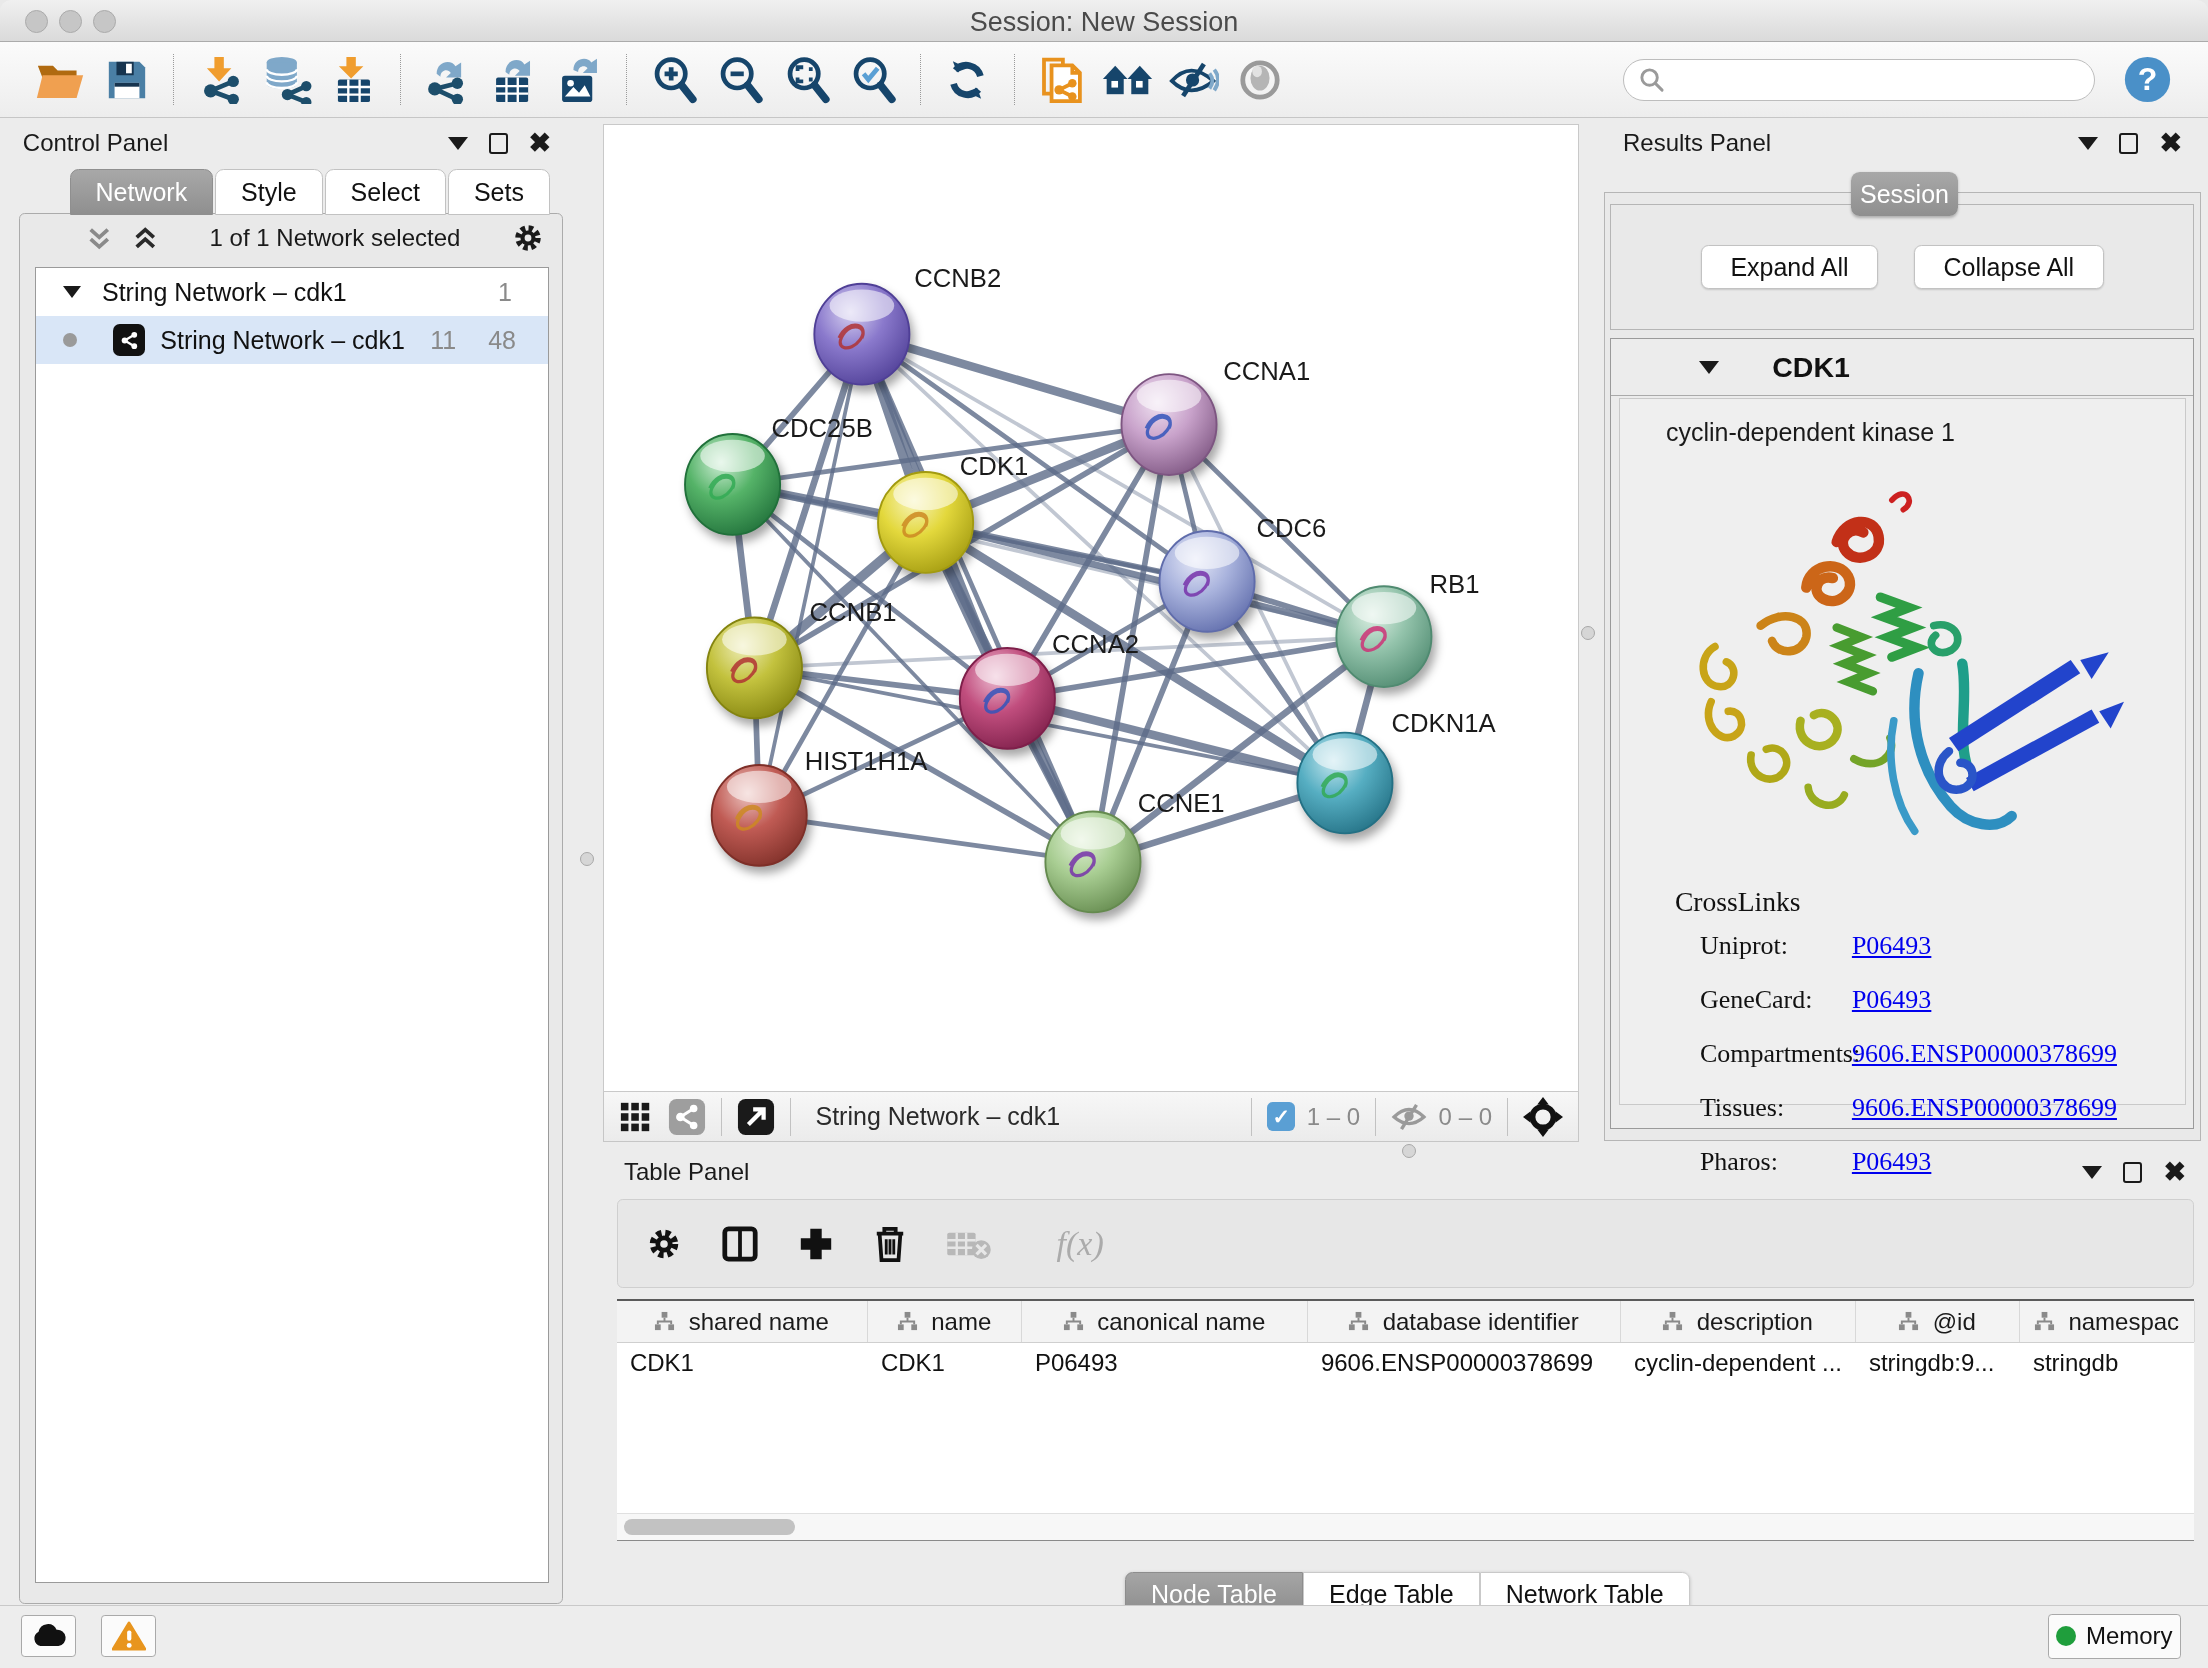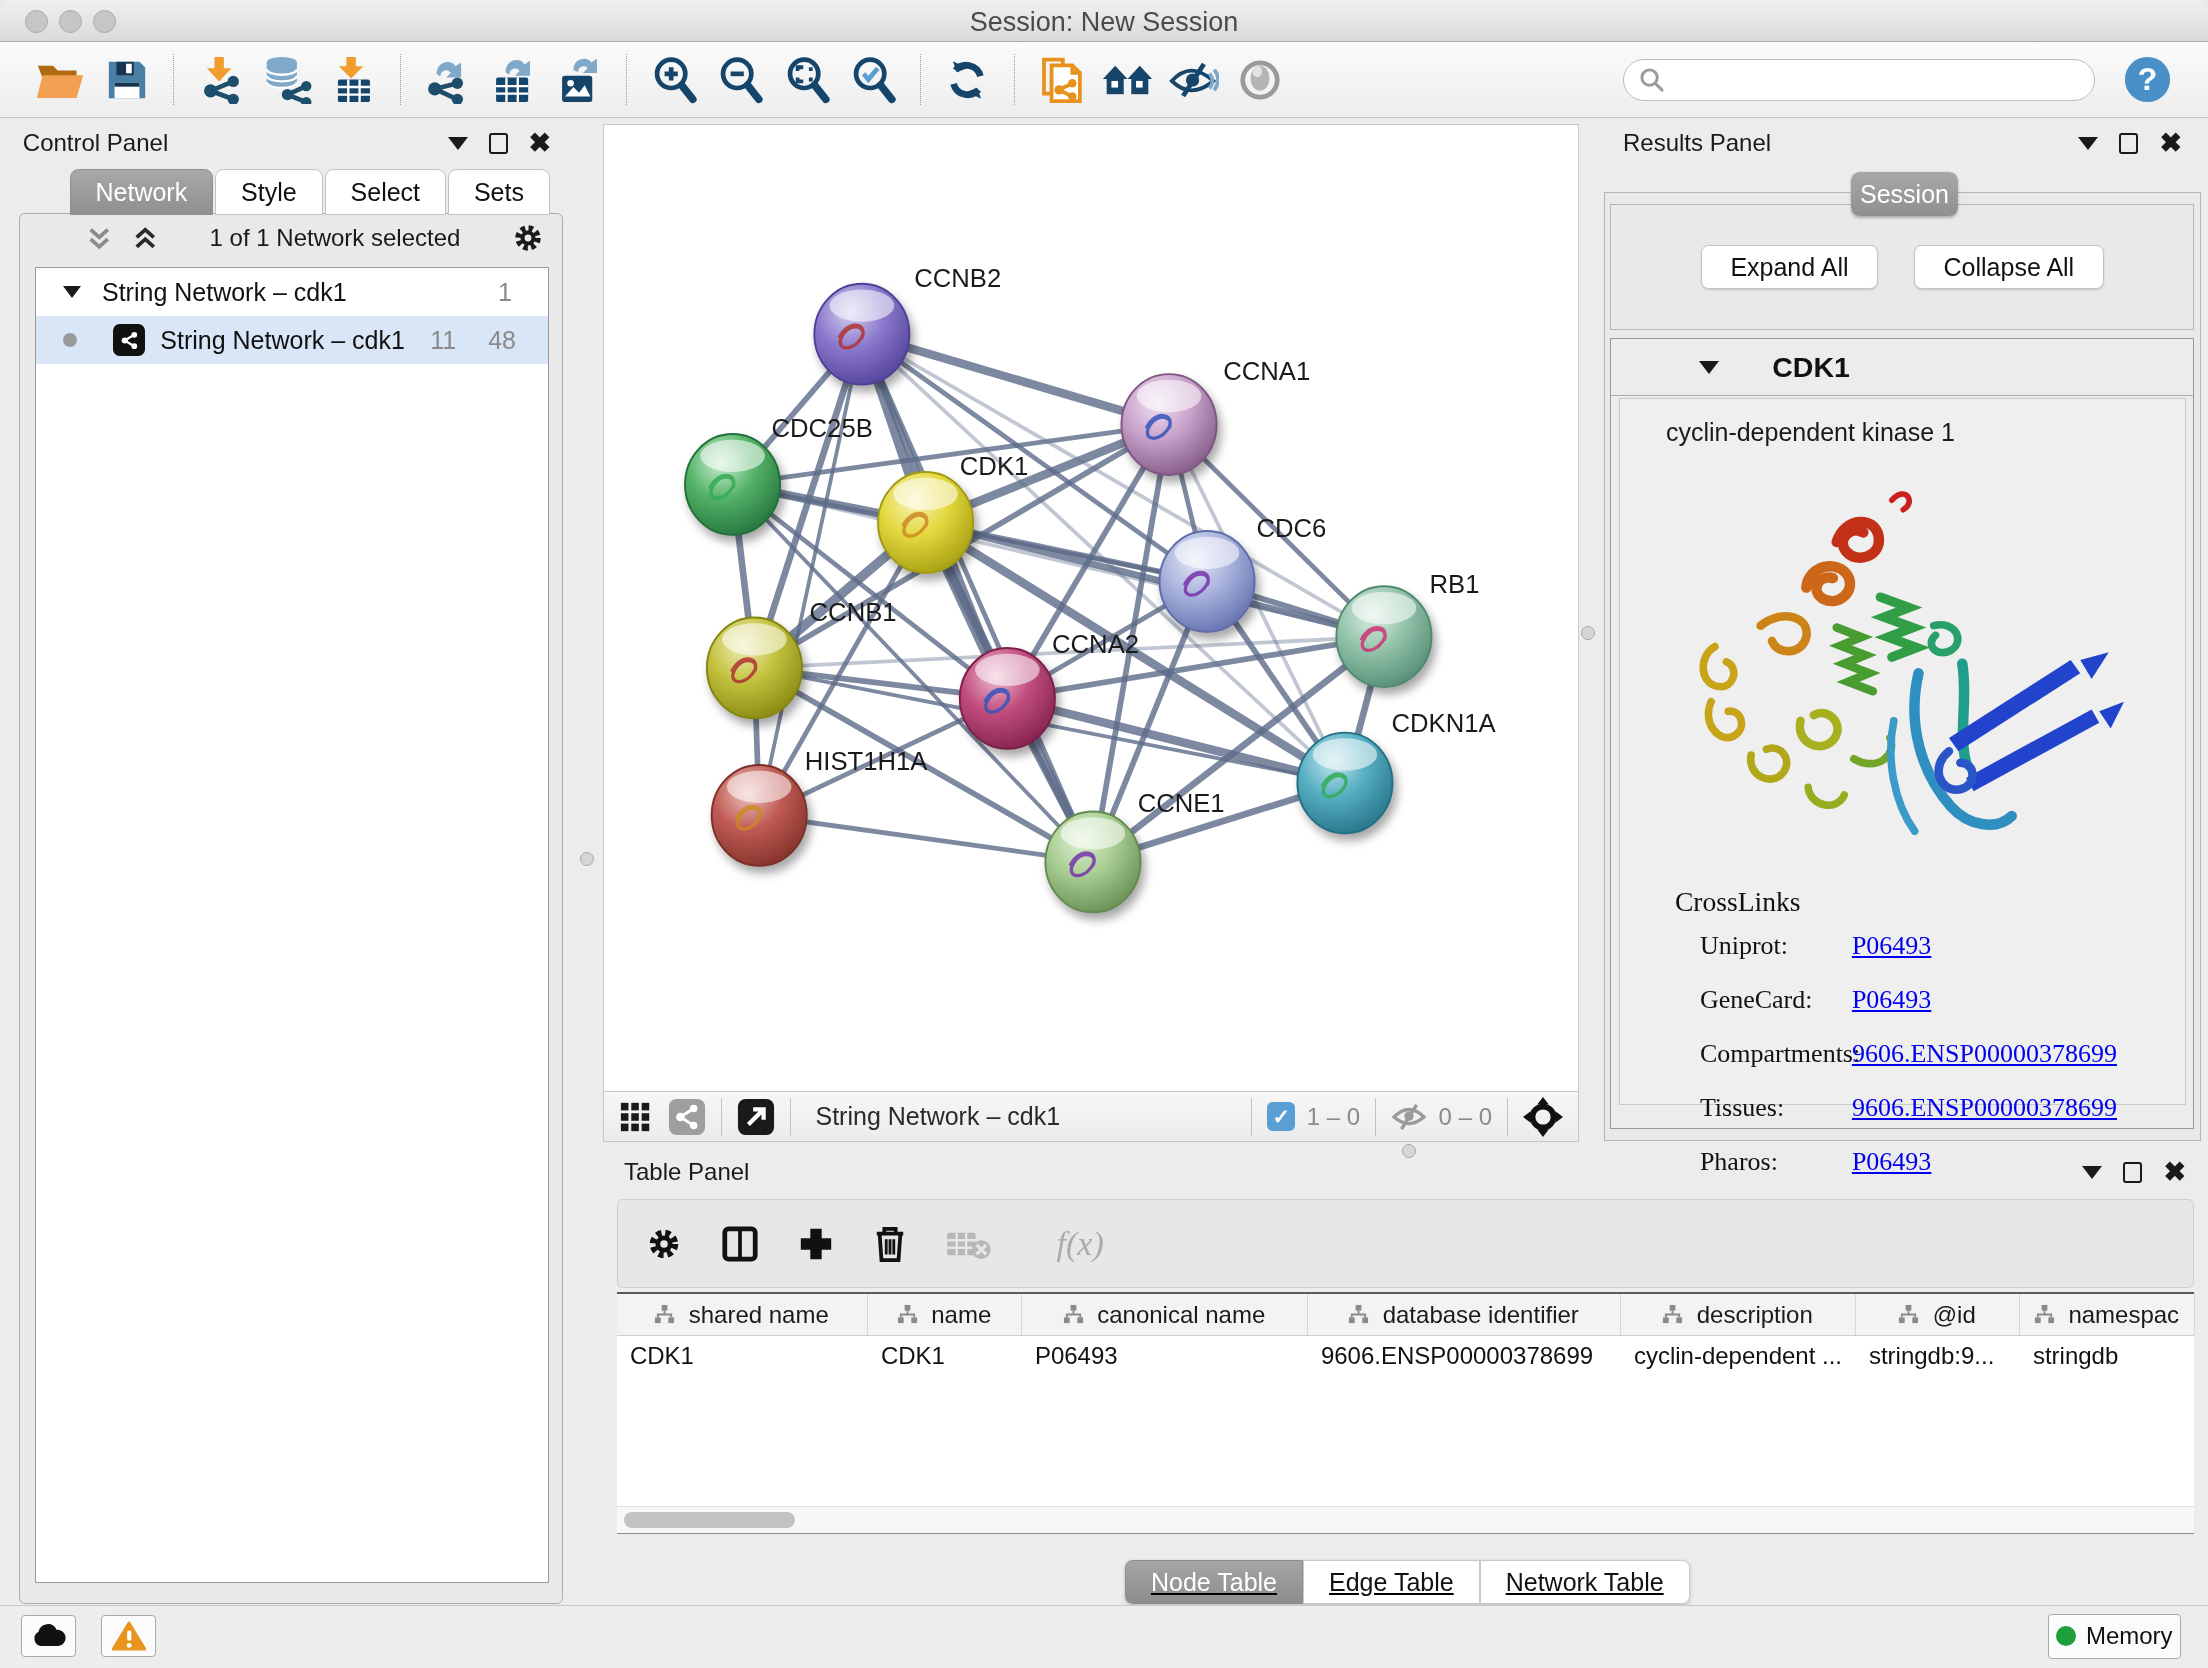--- a/index.html
+++ b/index.html
@@ -104,7 +104,7 @@
     background:#e7e7e7; border:1px solid #cfcfcf; border-radius:5.7px;
     display:flex; align-items:center; padding:0 27px; gap:38px; }
   #tp-fx { font-family:"Liberation Serif", serif; font-style:italic; font-size:34px; color:#ababab;margin-left:26px; }
-  #tp-table { position:absolute; left:7.6px; top:139px; width:1577px; height:242px; background:#ffffff;
+  #tp-table { position:absolute; left:7.6px; top:146px; width:1577px; height:242px; background:#ffffff;
     border-top:2.9px solid #5a5a5a; border-bottom:1.9px solid #8a8a8a; }
   #tp-header { display:flex; height:42px; background:#f3f3f3; border-bottom:1px solid #cfcfcf; }
   .th { display:flex; align-items:center; justify-content:center; gap:13.3px; font-size:24px; color:#1a1a1a;

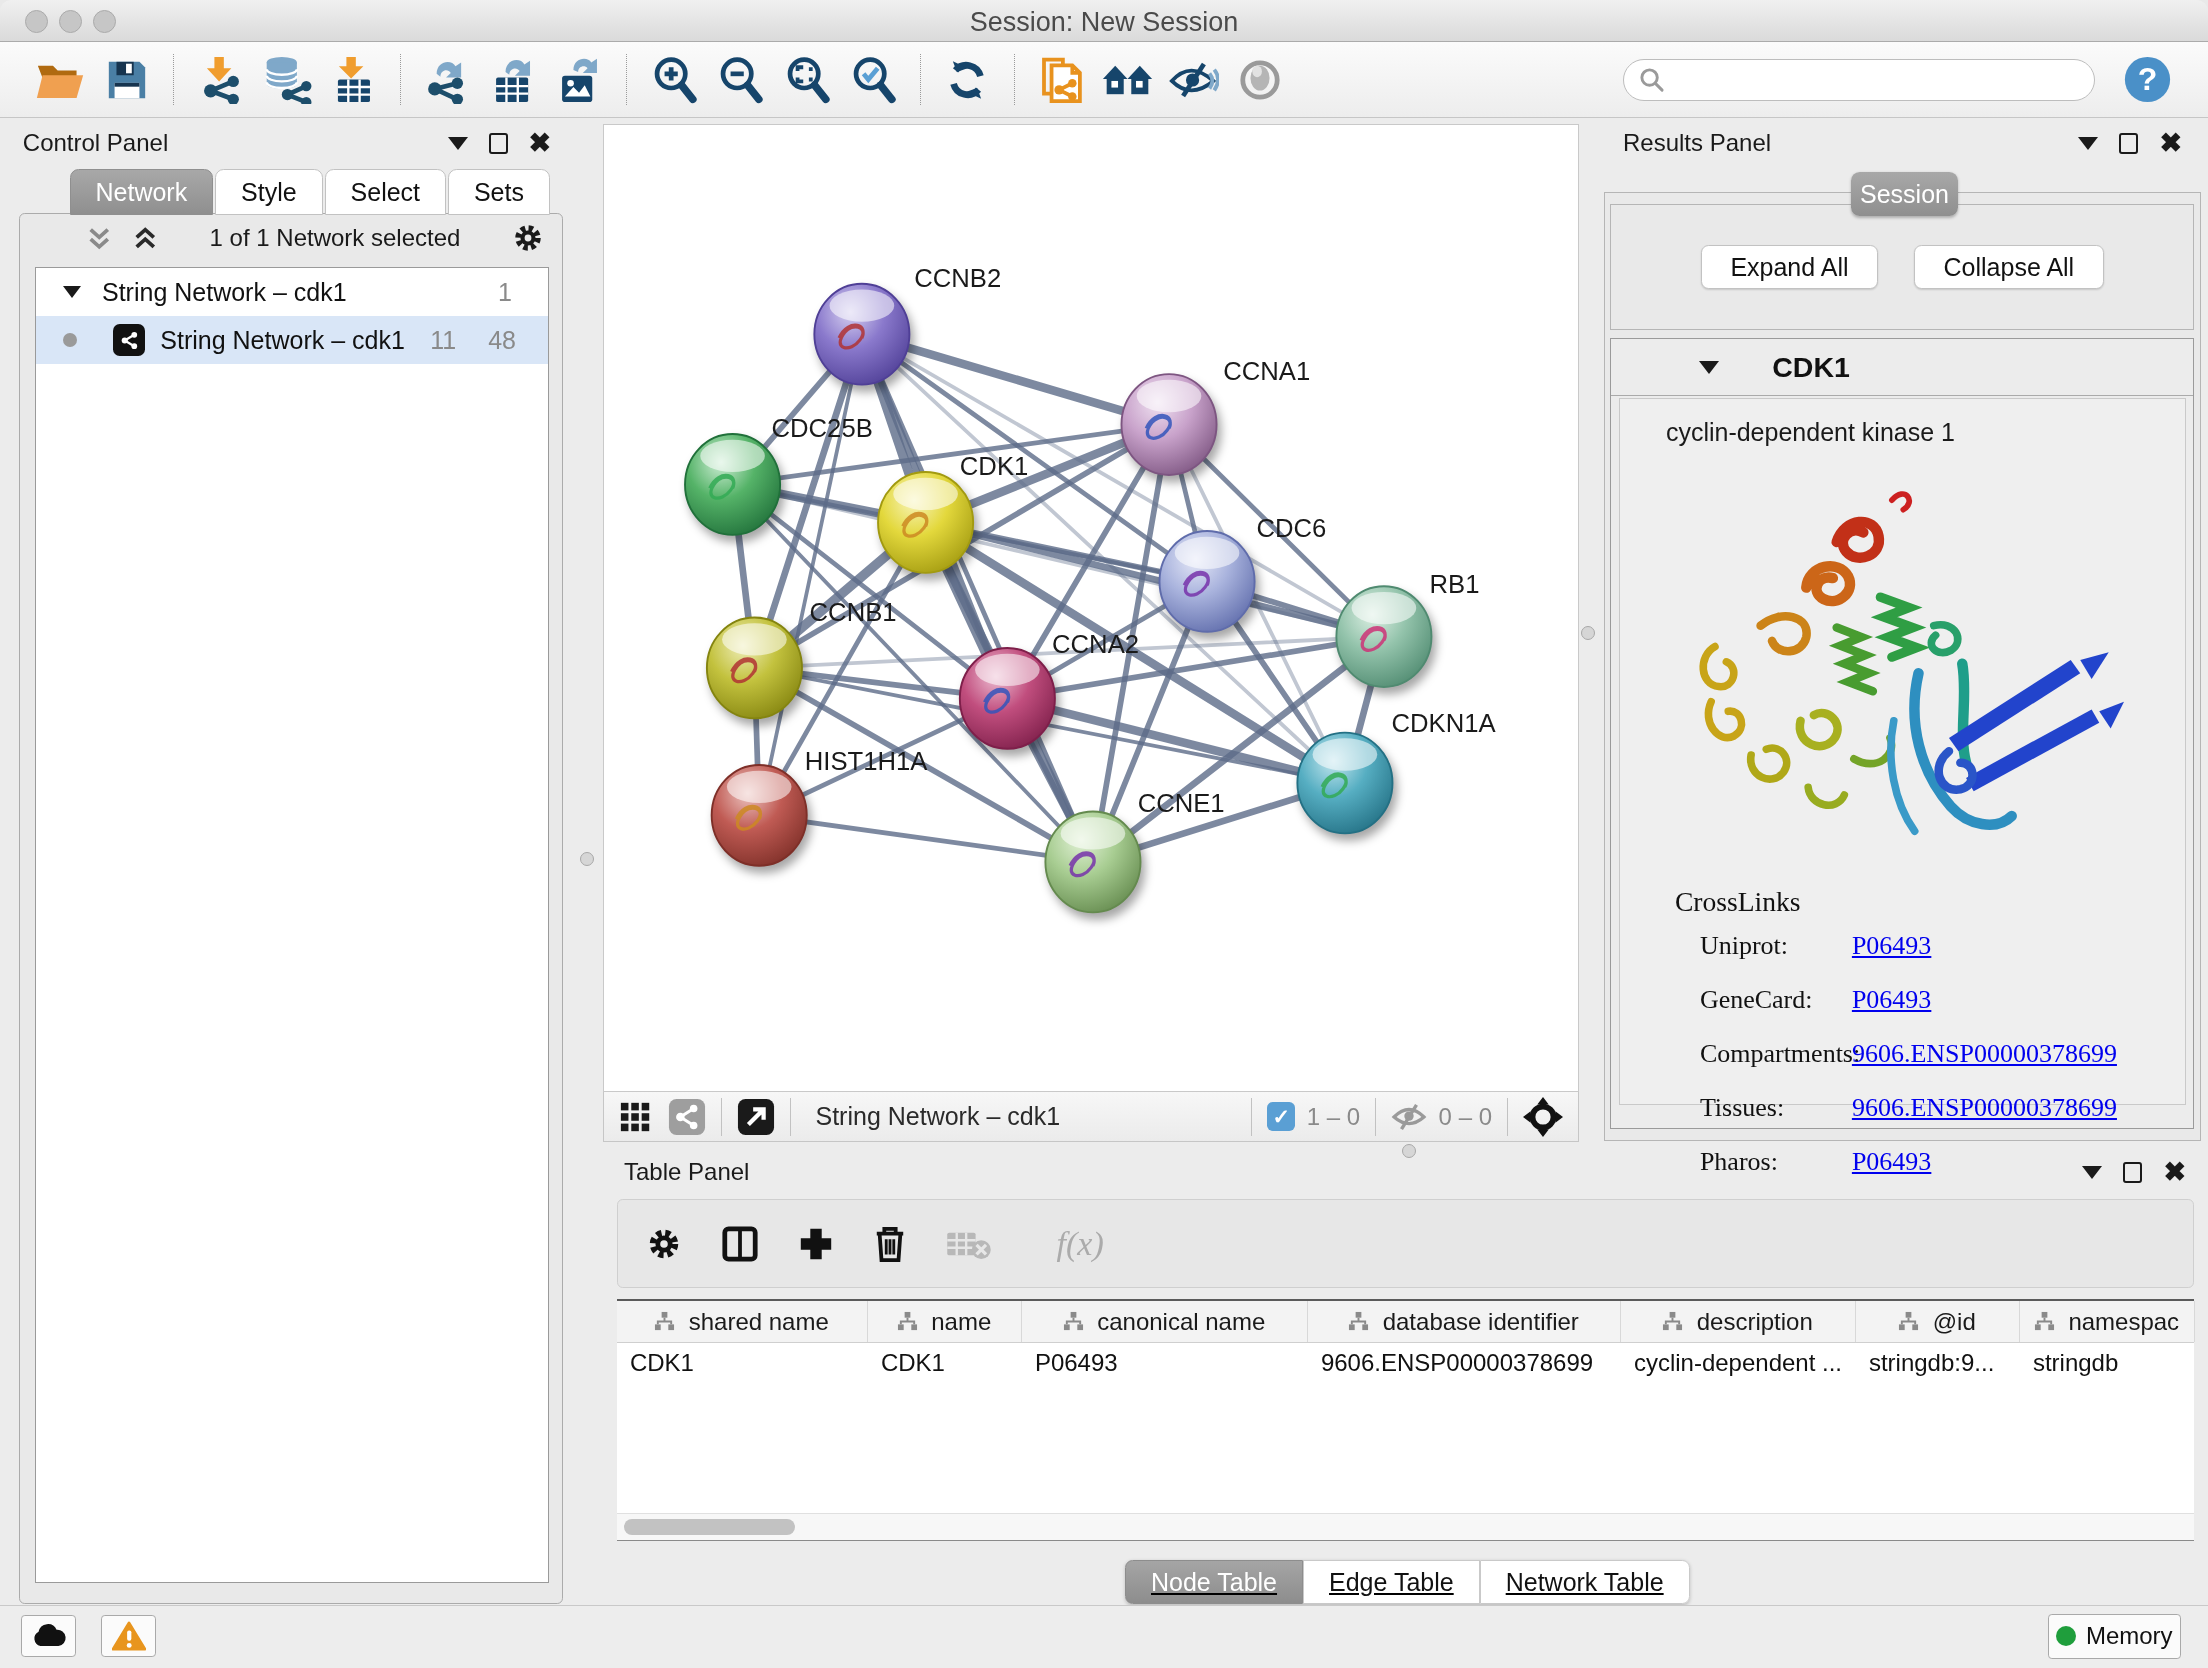--- a/index.html
+++ b/index.html
@@ -114,7 +114,7 @@
     overflow:hidden; white-space:nowrap; }
   #tp-hscroll { position:absolute; left:0; bottom:0; width:100%; height:27px; background:#f7f7f7; border-top:1px solid #e0e0e0; }
   #tp-thumb { position:absolute; left:7.6px; top:4.8px; width:171px; height:16px; border-radius:8.6px; background:#c2c2c2; }
-  #tp-tabs { position:absolute; left:516px; top:407px; display:flex; box-shadow:0 1.9px 3.8px rgba(0,0,0,.2); border-radius:7.6px;text-decoration:underline; }
+  #tp-tabs { position:absolute; left:516px; top:419px; display:flex; box-shadow:0 1.9px 3.8px rgba(0,0,0,.2); border-radius:7.6px; }
   .tp-tab { height:44px; padding:0 25px; background:#ffffff; border:1px solid #c9c9c9; font-size:25px; color:#111;
     display:flex; align-items:center; justify-content:center; }
   .tp-tab:first-child { border-radius:7.6px 0 0 7.6px; }

